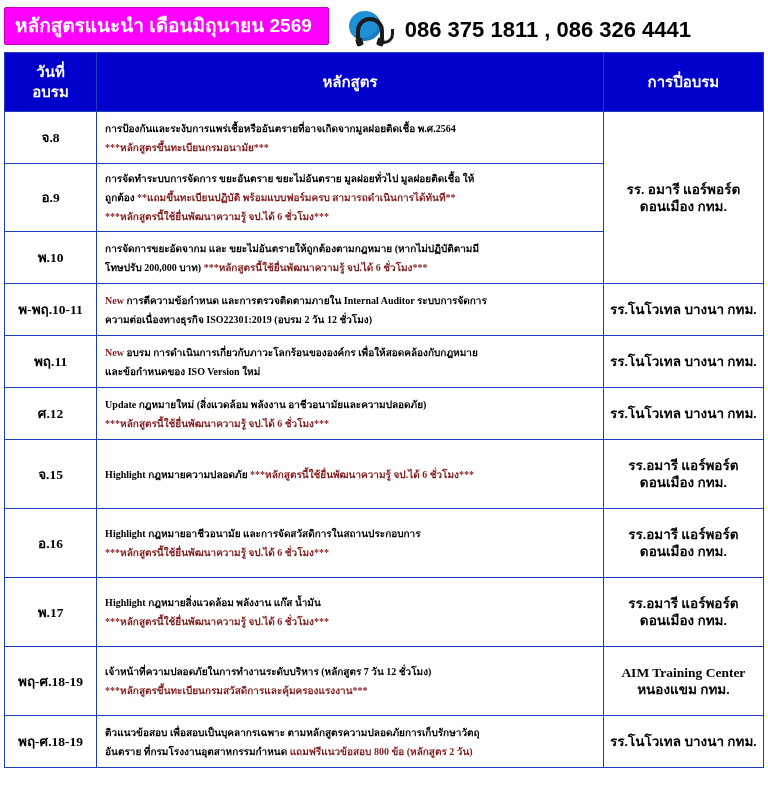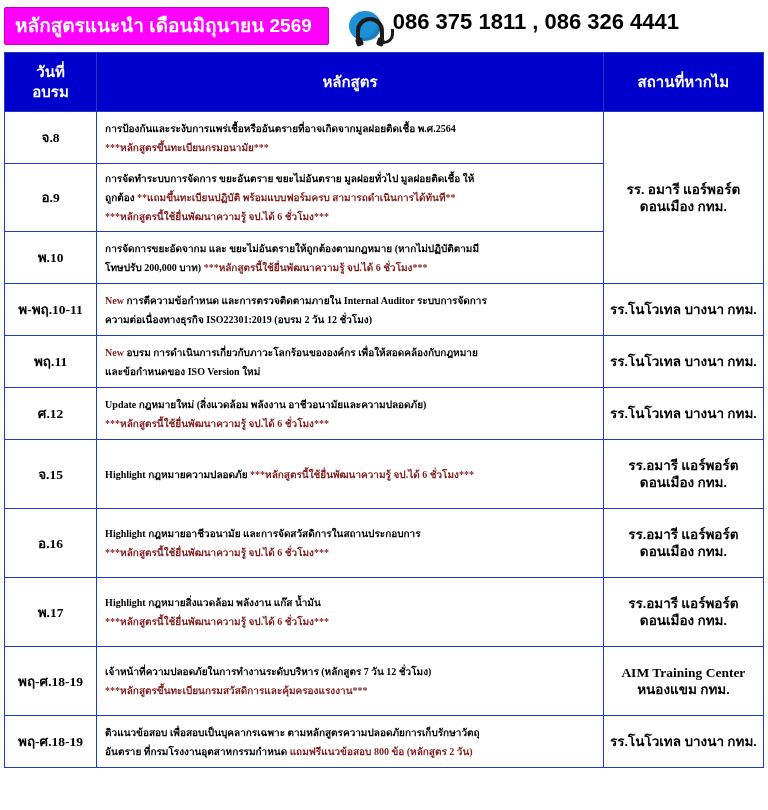--- a/index.html
+++ b/index.html
@@ -32,7 +32,7 @@
     border-radius:2px;
   }
   .phone-block{
-    display:flex;align-items:flex-start;gap:0;
+    display:flex;align-items:flex-end;gap:12px;
     margin-left:18px;
   }
   .phone-icon{

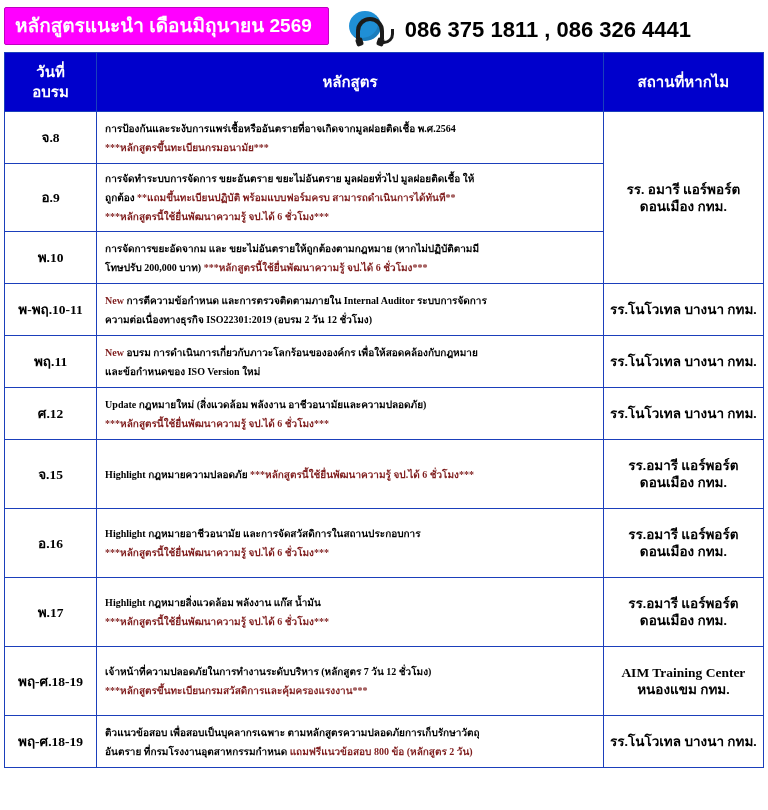--- a/index.html
+++ b/index.html
@@ -135,7 +135,7 @@
           <span class="line">อบรม</span>
         </th>
         <th>หลักสูตร</th>
-        <th>สถานที่หากไม</th>
+        <th>การปี่อบรม</th>
       </tr>
     </thead>
     <tbody id="tbody">

